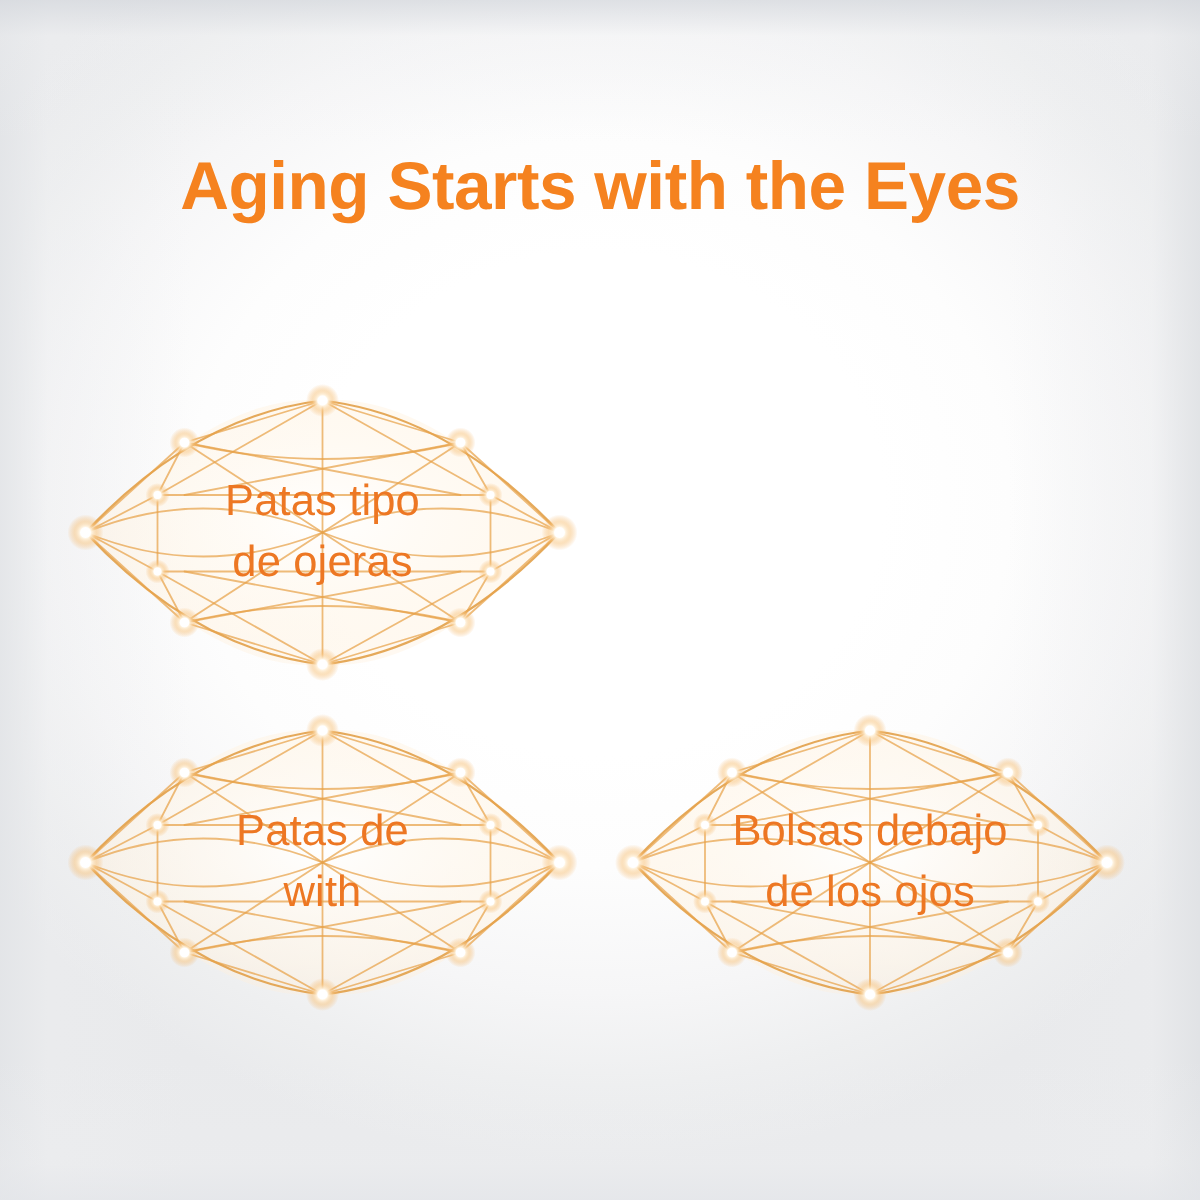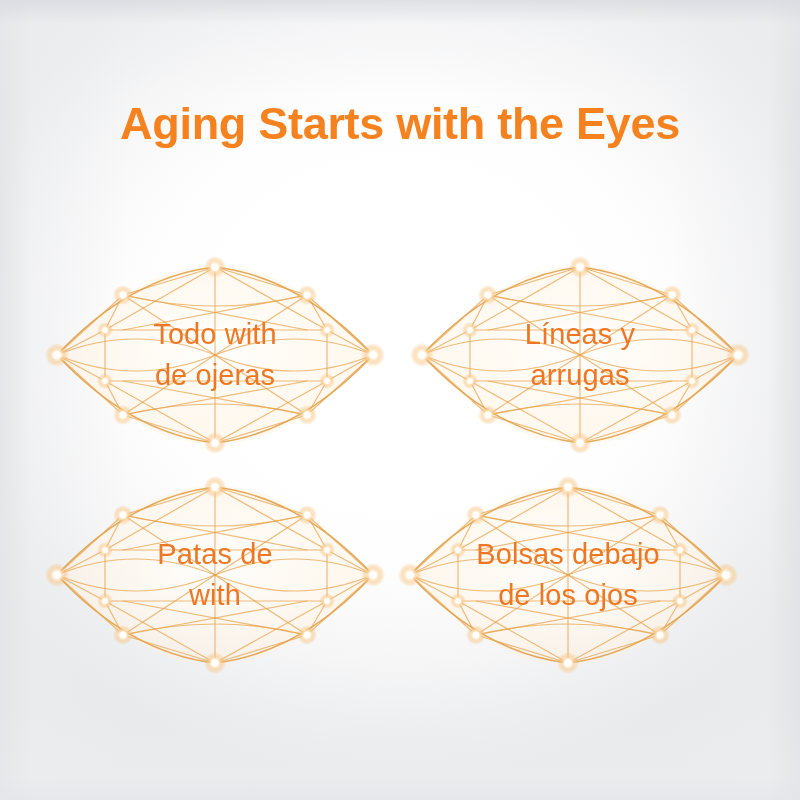--- a/index.html
+++ b/index.html
@@ -212,7 +212,7 @@
       </defs>
       <use href="#eyenet"></use>
     </svg>
-    <div class="eye-label">Todo with
+    <div class="eye-label">Patas tipo
 de ojeras</div>
   </div>
 

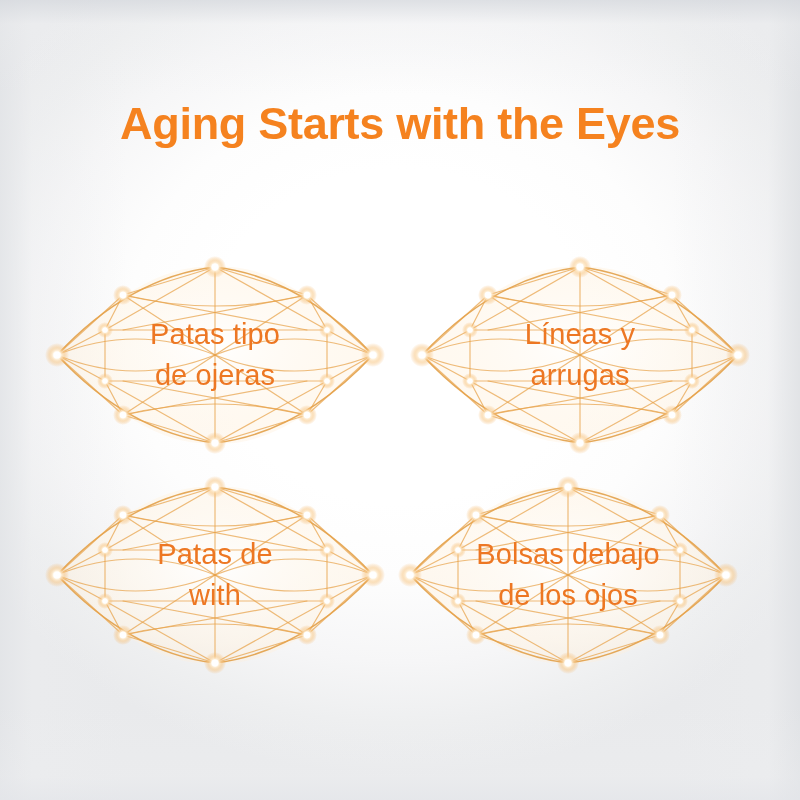--- a/index.html
+++ b/index.html
@@ -216,13 +216,6 @@
 de ojeras</div>
   </div>
 
-  <div class="eye-cell tr">
-    <svg class="eye-svg" viewBox="0 0 340 200">
-      <use href="#eyenet"></use>
-    </svg>
-    <div class="eye-label">Líneas y
-arrugas</div>
-  </div>
 
   <div class="eye-cell bl">
     <svg class="eye-svg" viewBox="0 0 340 200">

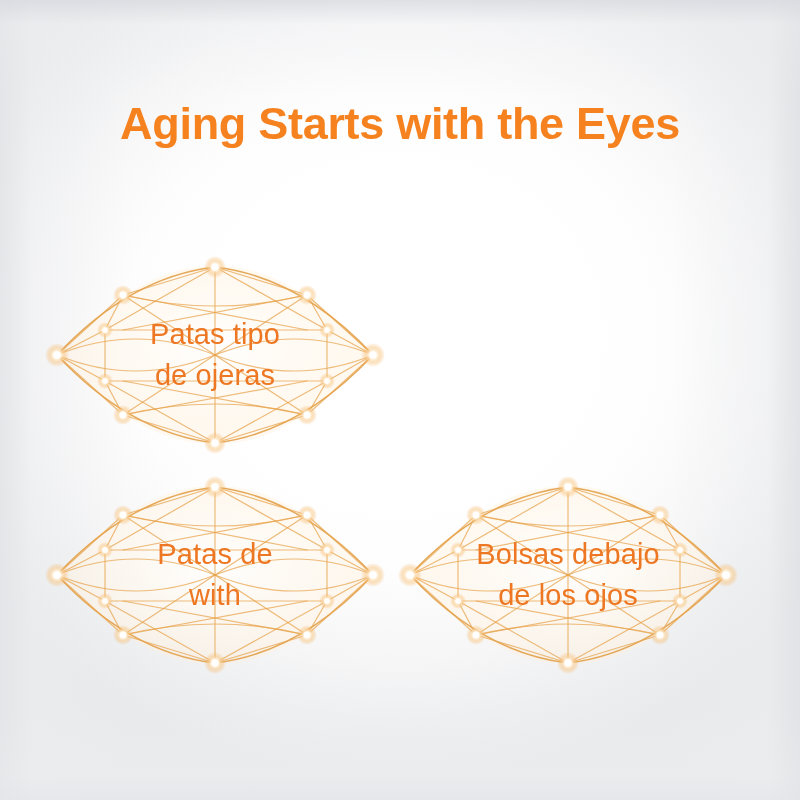--- a/index.html
+++ b/index.html
@@ -83,7 +83,7 @@
   .eye-cell.tl { left: 45px;  top: 255px; }
   .eye-cell.tr { left: 410px; top: 255px; }
   .eye-cell.bl { left: 45px;  top: 475px; }
-  .eye-cell.br { left: 398px; top: 475px; text-decoration: underline; }
+  .eye-cell.br { left: 410px; top: 475px; text-decoration: underline; }
 
   .eye-svg {
     position: absolute;

